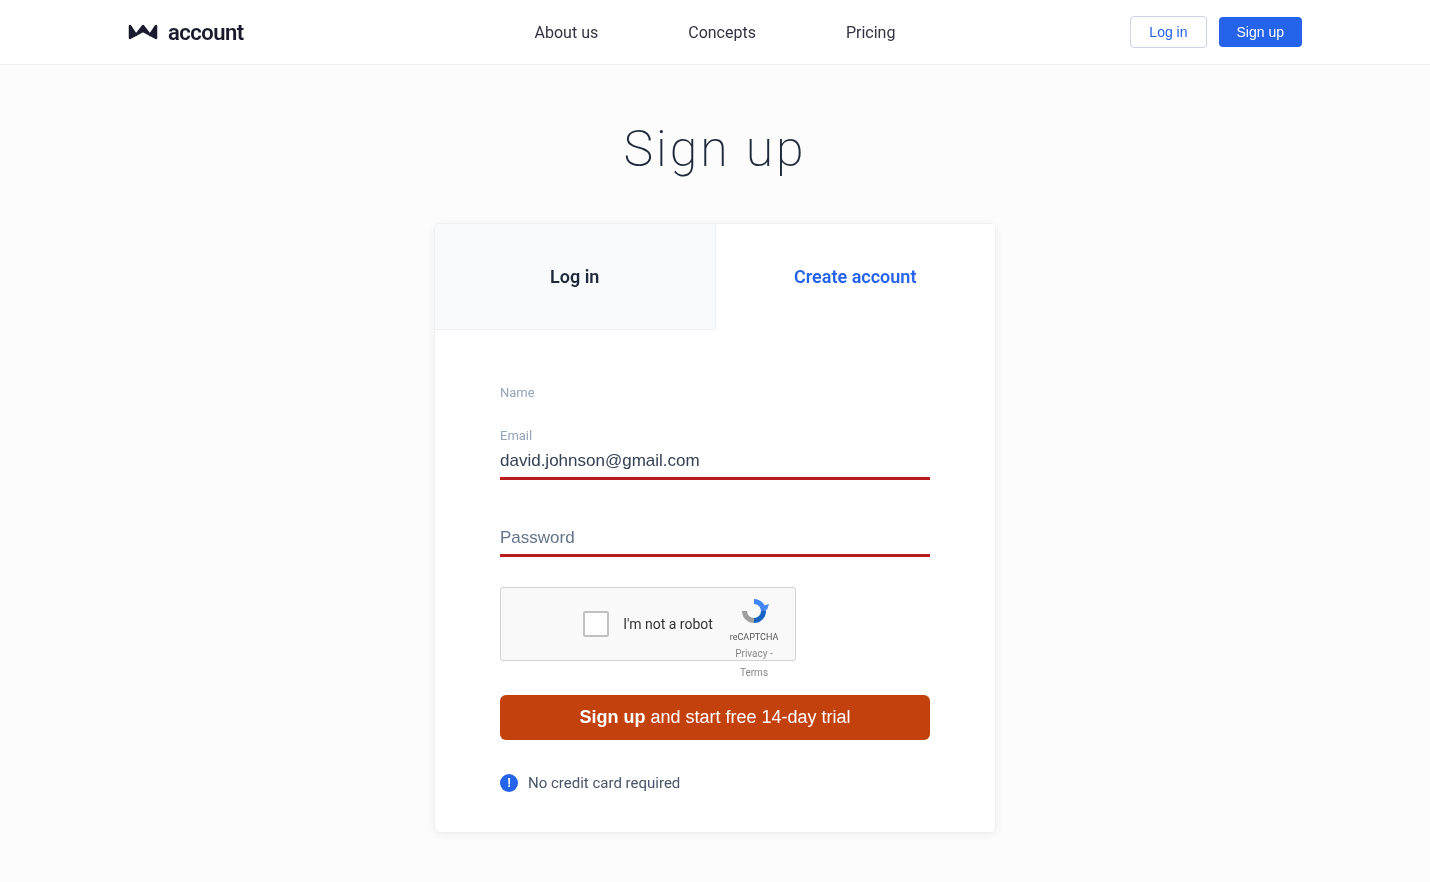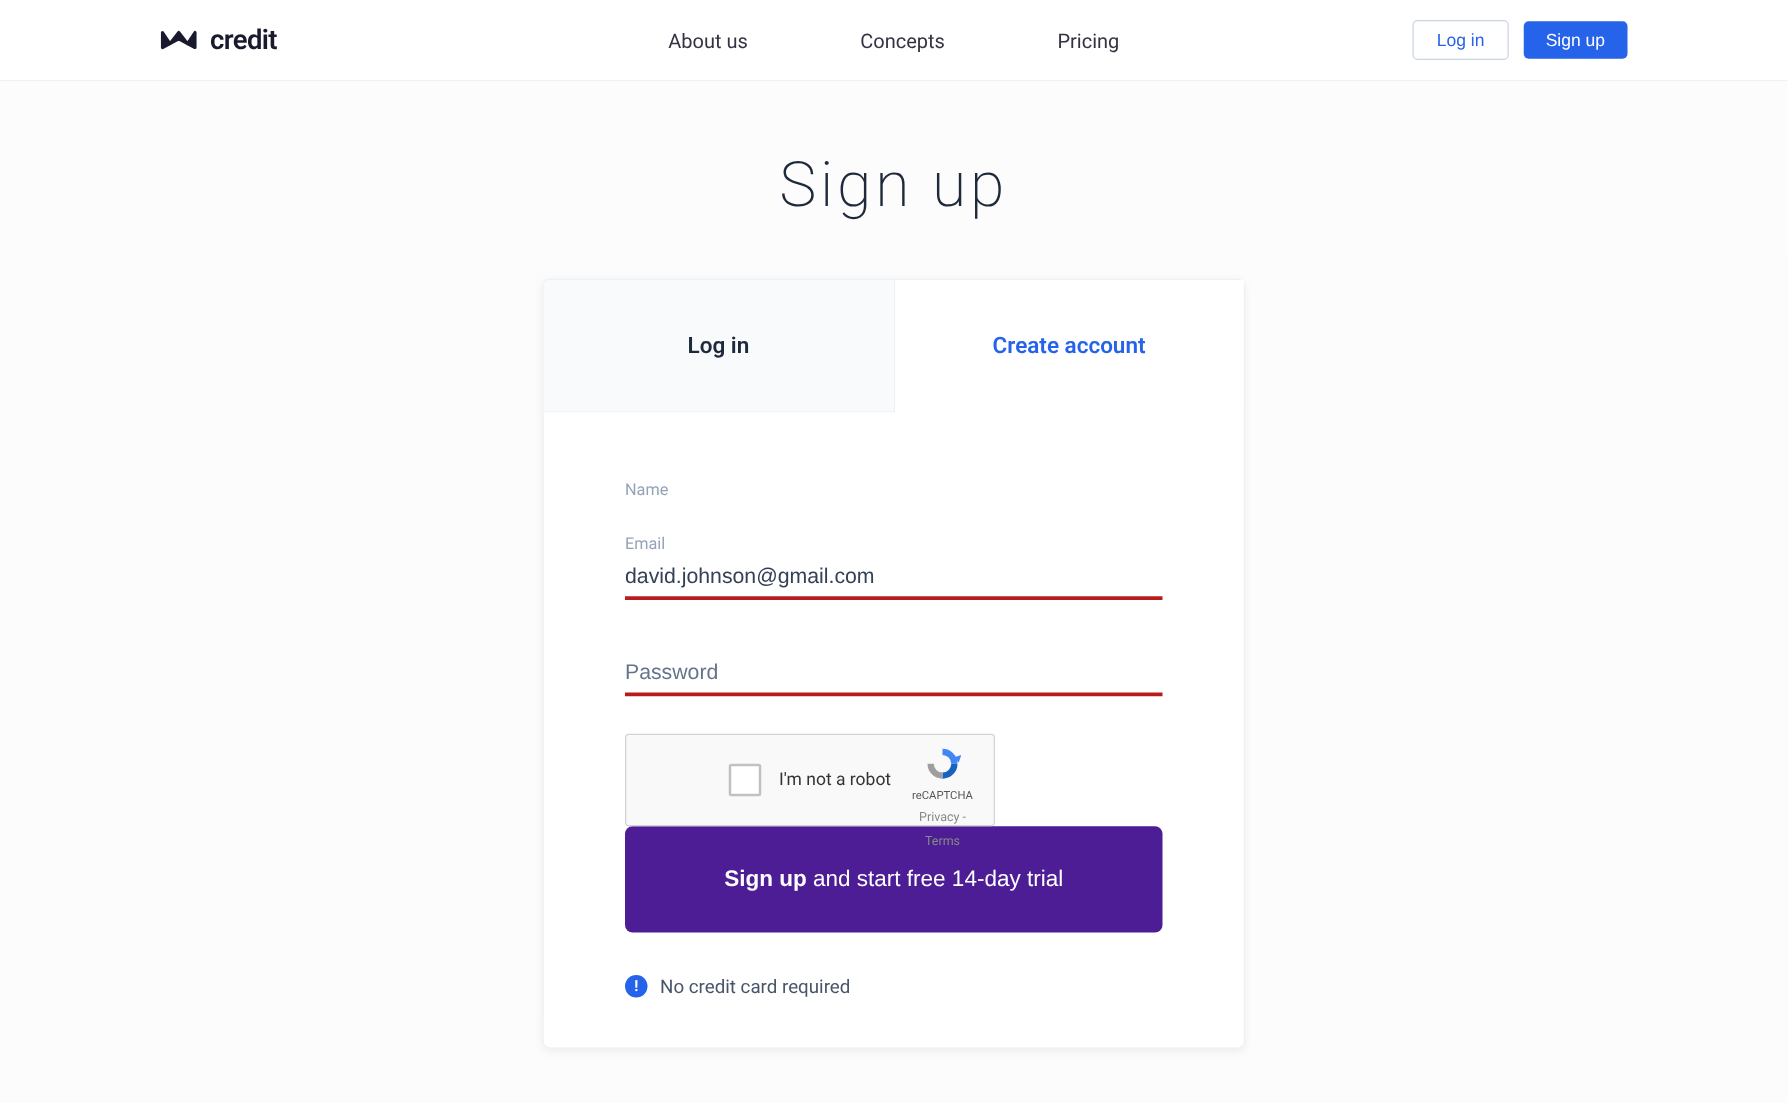--- a/index.html
+++ b/index.html
@@ -240,7 +240,7 @@
     <svg class="logo-icon" viewBox="0 0 30 22" fill="none" stroke="#1a1a2e" stroke-width="2.5" stroke-linecap="round" stroke-linejoin="round">
       <path d="M2 5 L8 14 L15 5 L22 14 L28 5 L28 17 L15 10 L2 17 Z" fill="#1a1a2e"></path>
     </svg>
-    <span class="logo-text">credit</span>
+    <span class="logo-text">account</span>
   </div>
   <nav class="nav">
     <a class="nav-link">About us</a>

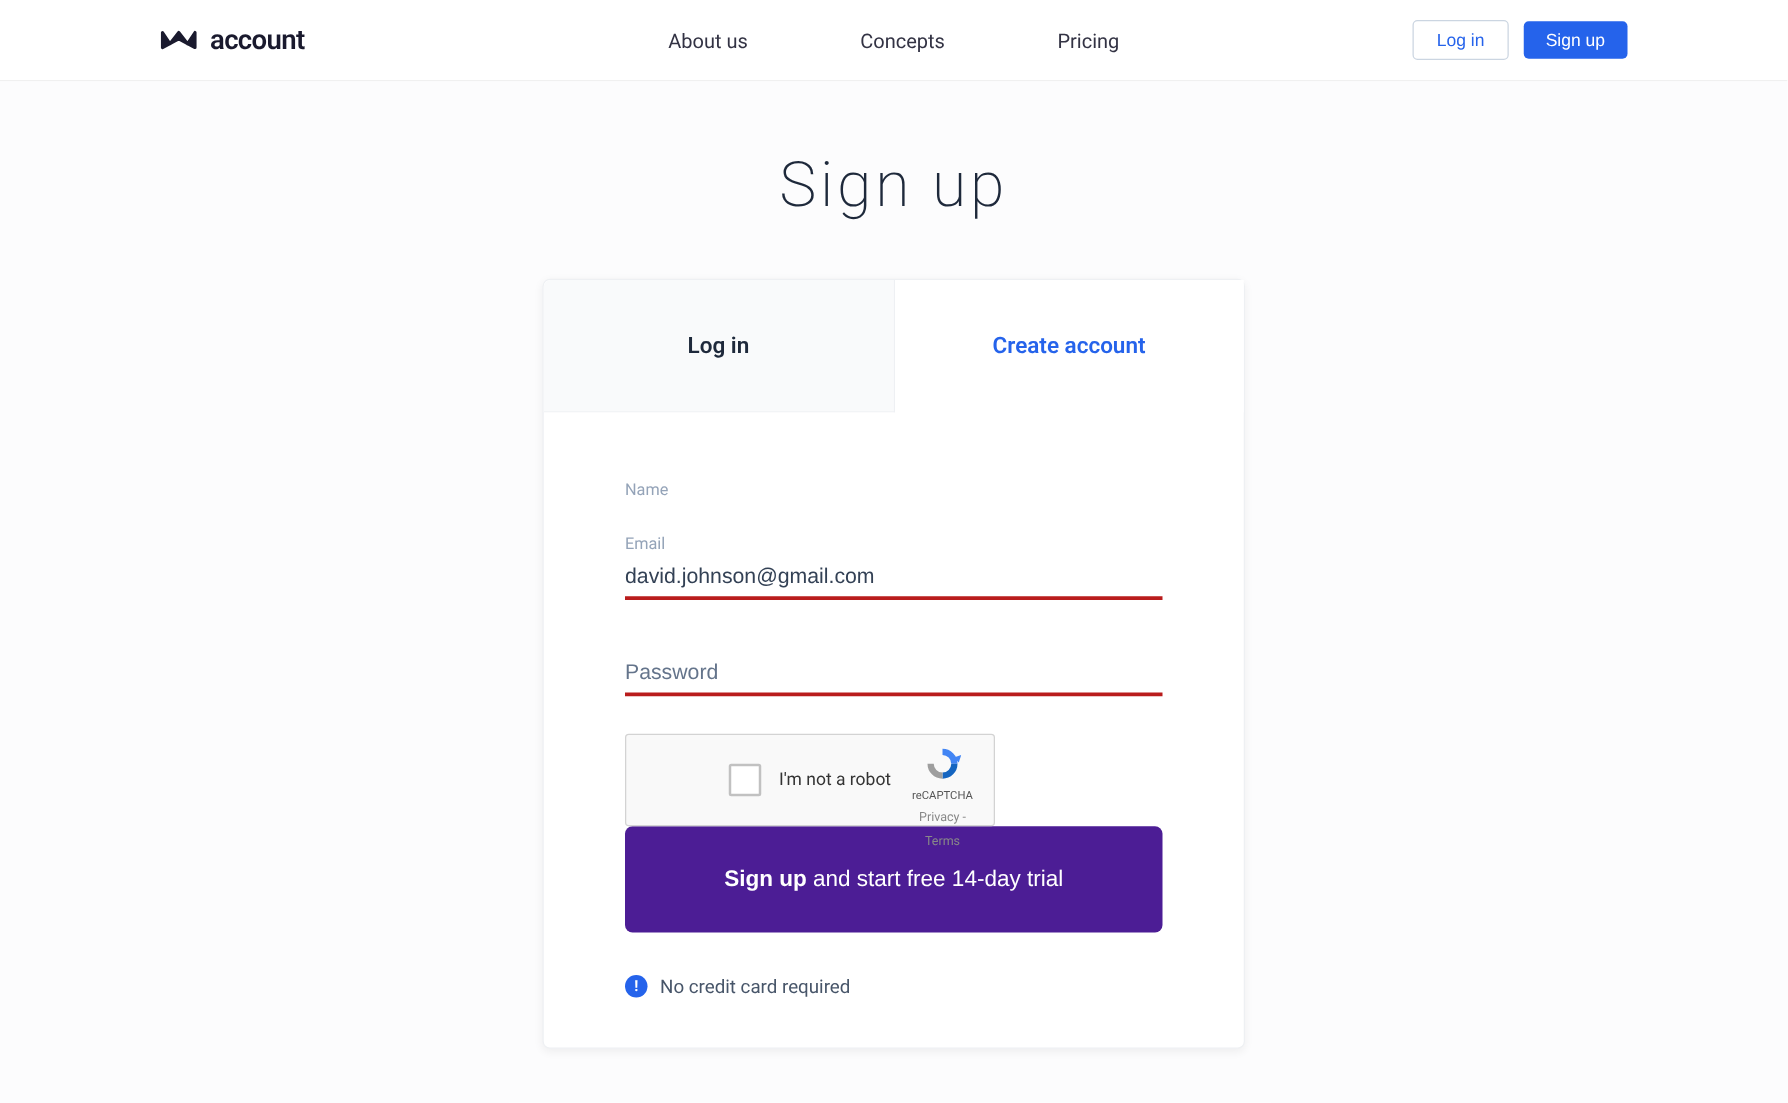--- a/index.html
+++ b/index.html
@@ -197,9 +197,10 @@
       color: #888;
     }
     .submit-btn {
+      margin-top: 34px;
       width: 100%;
-      padding: 32px 0;
-      background: #4c1d95;
+      padding: 12px 0;
+      background: #c2410c;
       color: #ffffff;
       border: none;
       border-radius: 6px;

